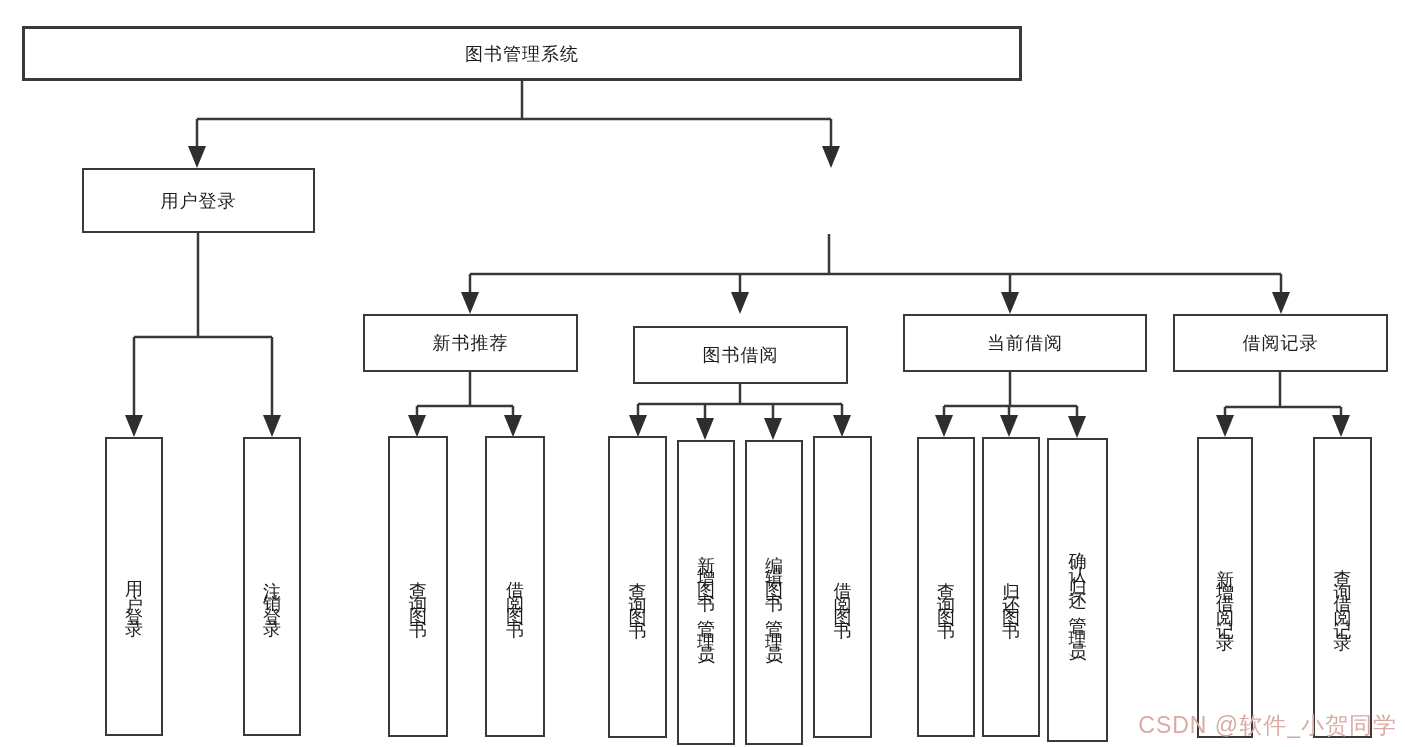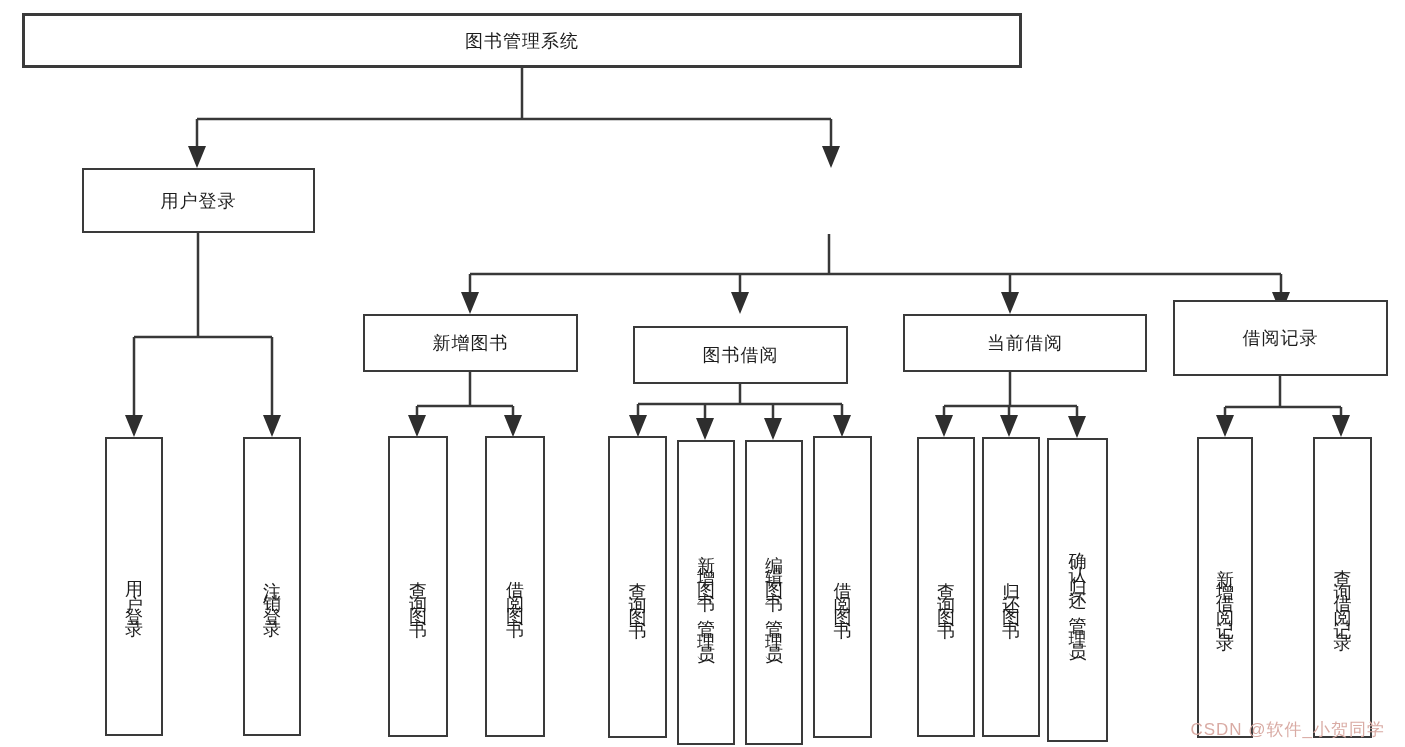--- a/index.html
+++ b/index.html
@@ -14,7 +14,7 @@
     position:absolute;box-sizing:border-box;border:2px solid #3a3a3a;background:#ffffff;
     display:flex;align-items:center;justify-content:center;
   }
-  .box.root{border-width:3px;}
+  .box.root{border-width:3px;margin-top:13px;}
   .box.h span{font-size:18px;letter-spacing:1px;white-space:nowrap;}
   .box.v span{
     writing-mode:vertical-rl;text-orientation:mixed;

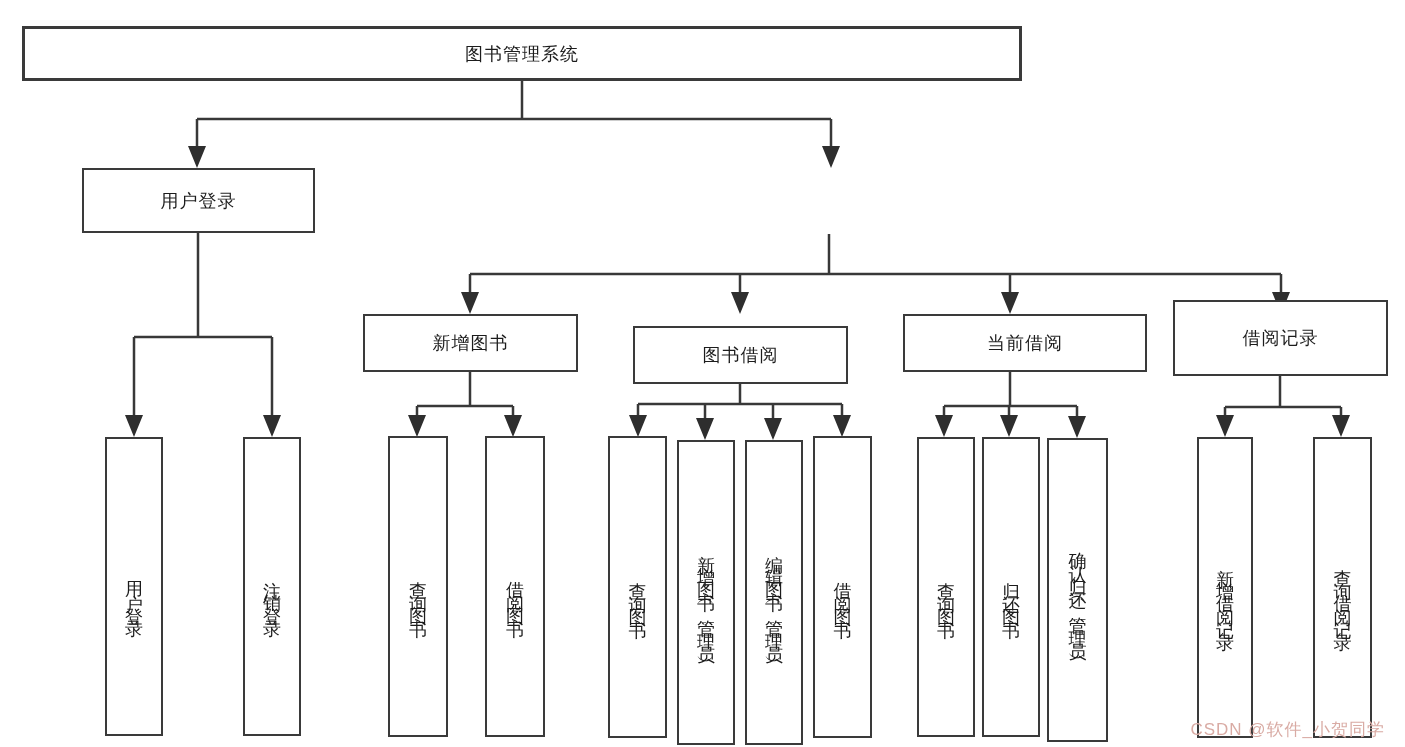--- a/index.html
+++ b/index.html
@@ -68,7 +68,7 @@
   </div>
 
   <div class="box h" style="left:363px;top:314px;width:215px;height:58px">
-    <span>新增图书</span>
+    <span>新书推荐</span>
   </div>
   <div class="box h" style="left:633px;top:326px;width:215px;height:58px">
     <span>图书借阅</span>

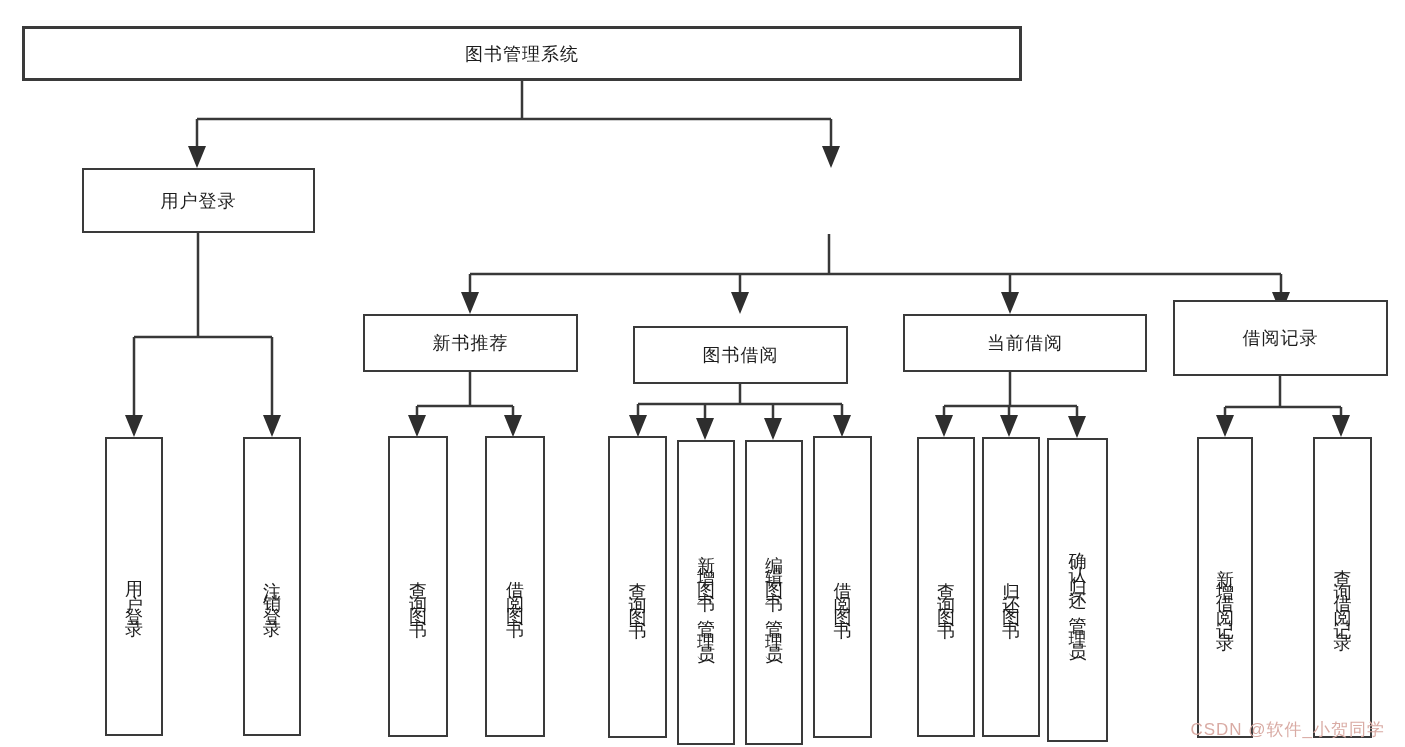--- a/index.html
+++ b/index.html
@@ -76,7 +76,7 @@
   <div class="box h" style="left:903px;top:314px;width:244px;height:58px">
     <span>当前借阅</span>
   </div>
-  <div class="box h" style="left:1173px;top:300px;width:215px;height:76px">
+  <div class="box h" style="left:1173px;top:314px;width:215px;height:58px">
     <span>借阅记录</span>
   </div>
 

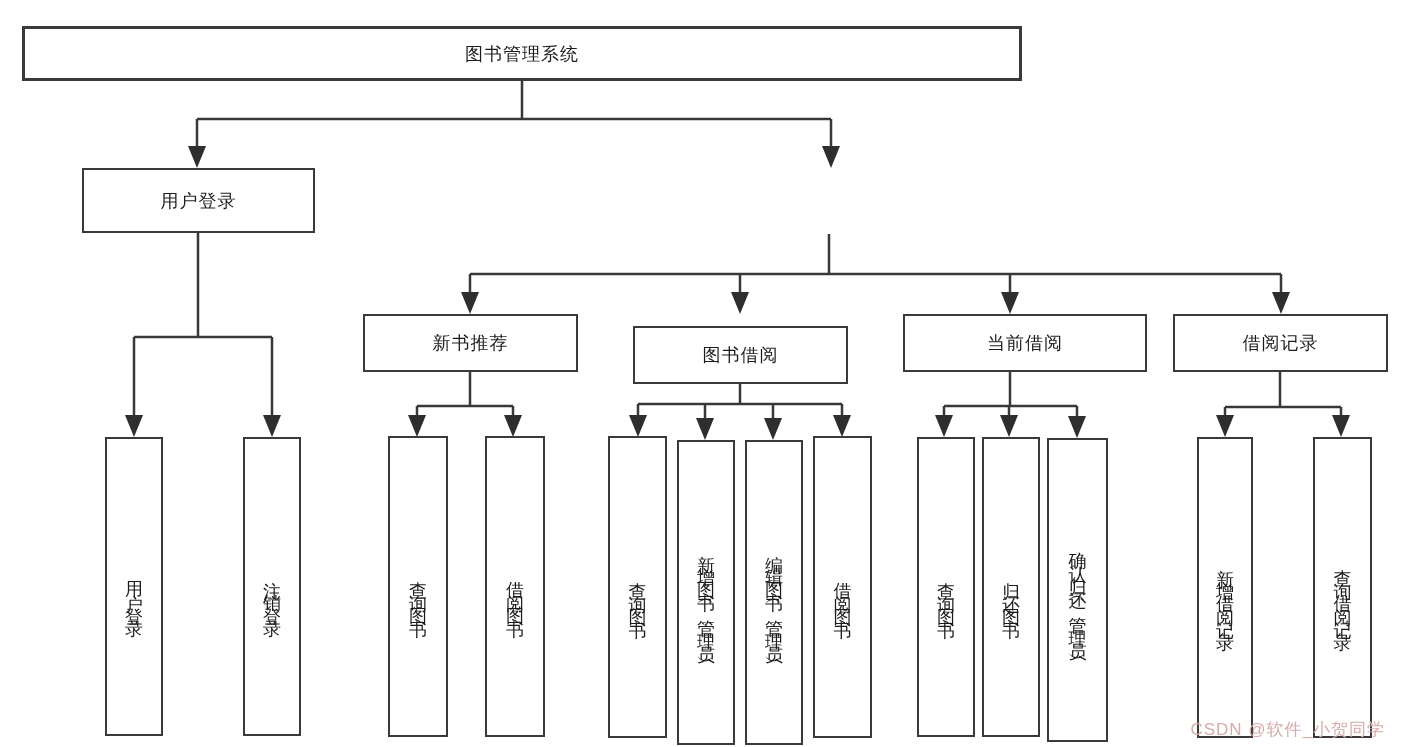--- a/index.html
+++ b/index.html
@@ -21,7 +21,7 @@
     font-size:18px;line-height:1;letter-spacing:13px;margin-bottom:-13px;
   }
   .watermark{
-    position:absolute;right:20px;bottom:6px;font-size:17px;letter-spacing:1px;
+    position:absolute;right:8px;bottom:6px;font-size:23px;letter-spacing:1px;
     color:#d9aba4;white-space:nowrap;
   }
 </style>

